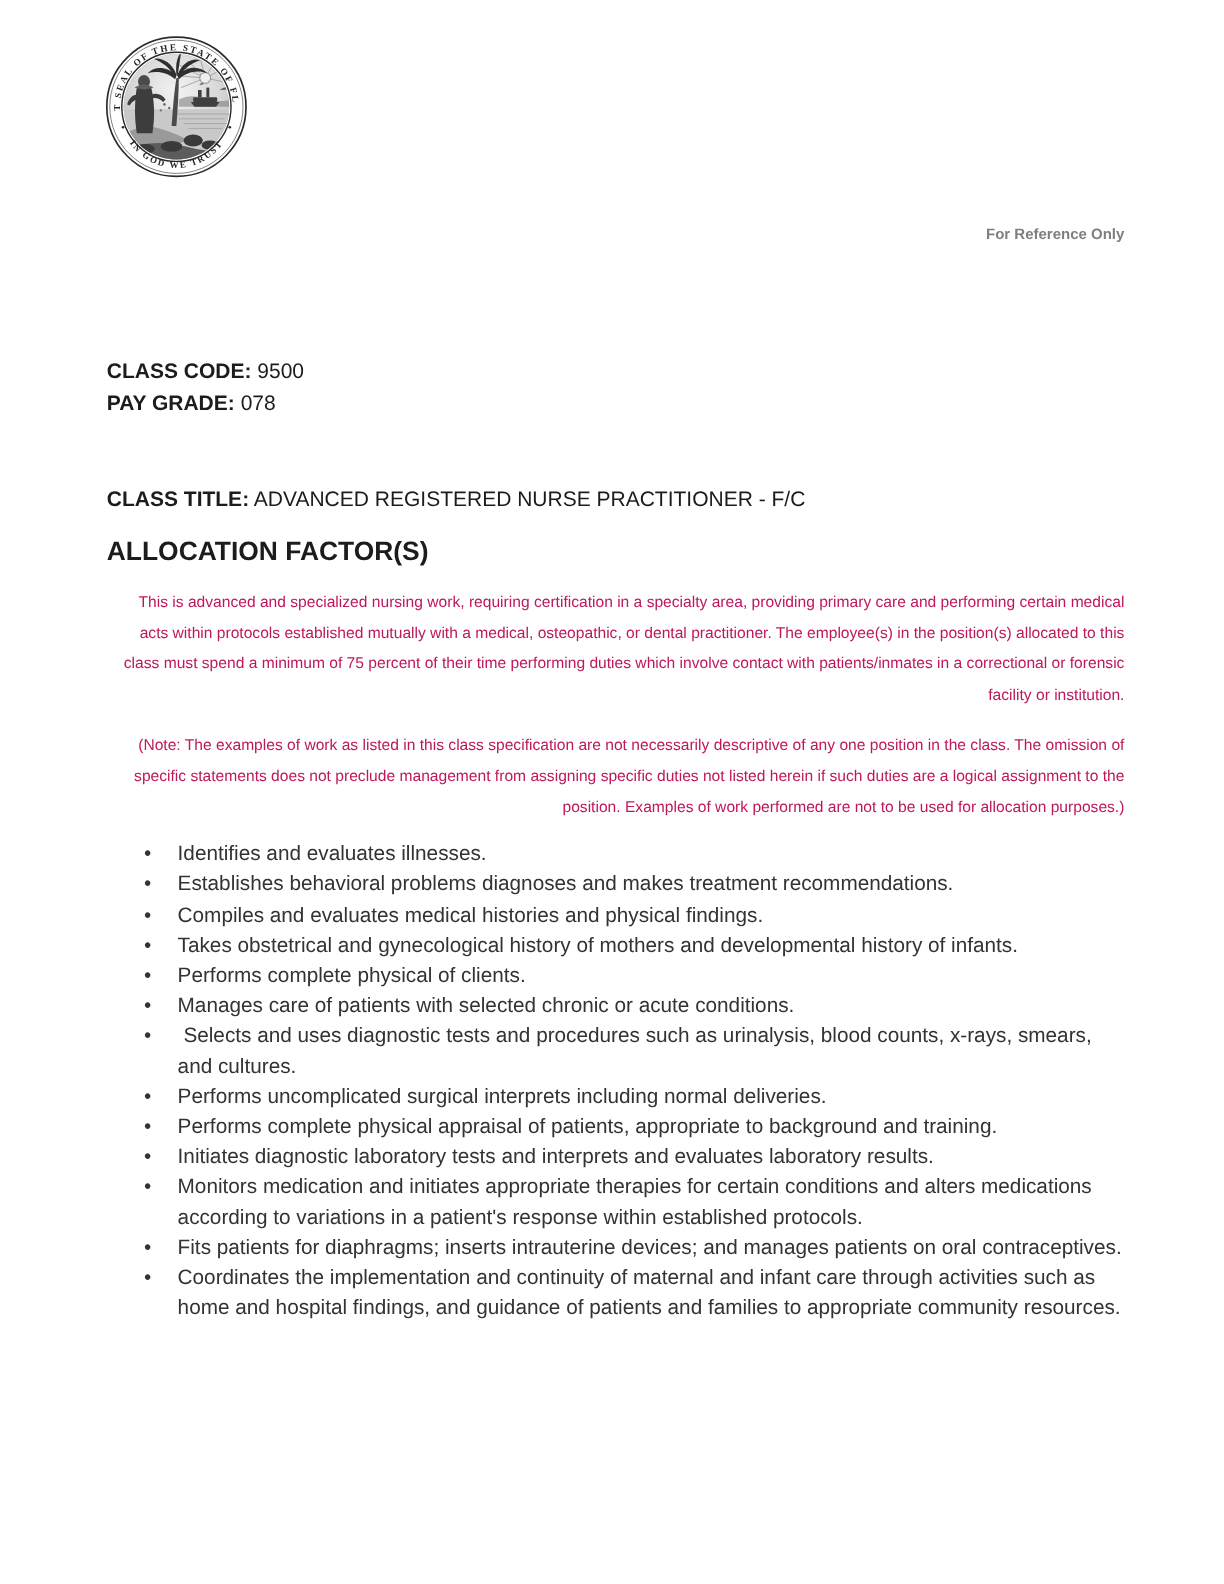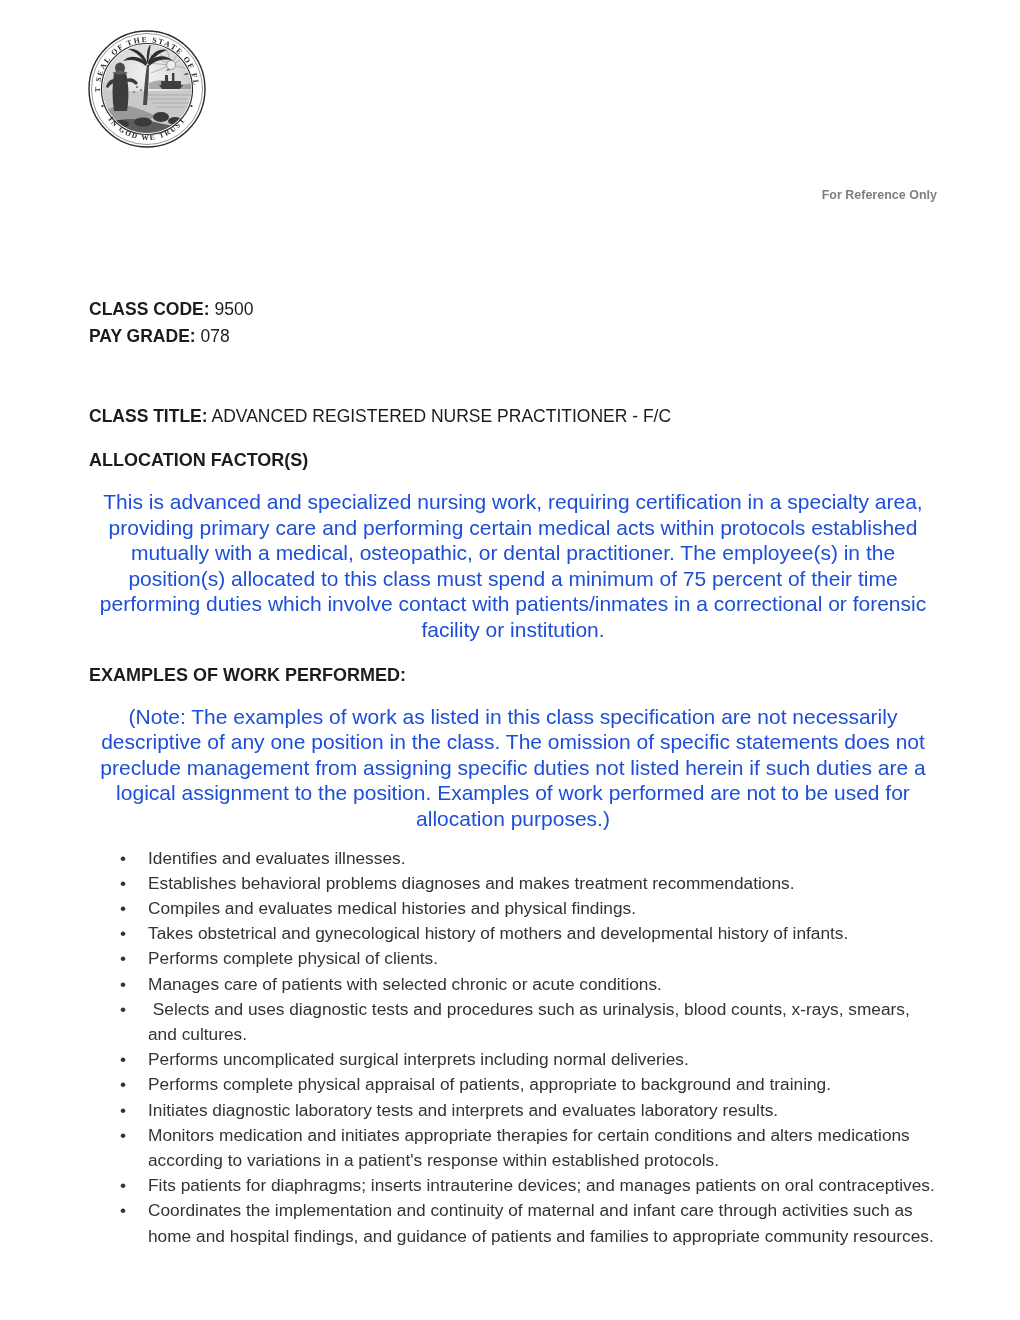--- a/index.html
+++ b/index.html
@@ -88,7 +88,7 @@
   .title-line .lbl { font-weight: bold; }
 
   .section-head {
-    font-size: 18px;
+    font-size: 22px;
     font-weight: bold;
     line-height: 24px;
     color: #1c1c1c;

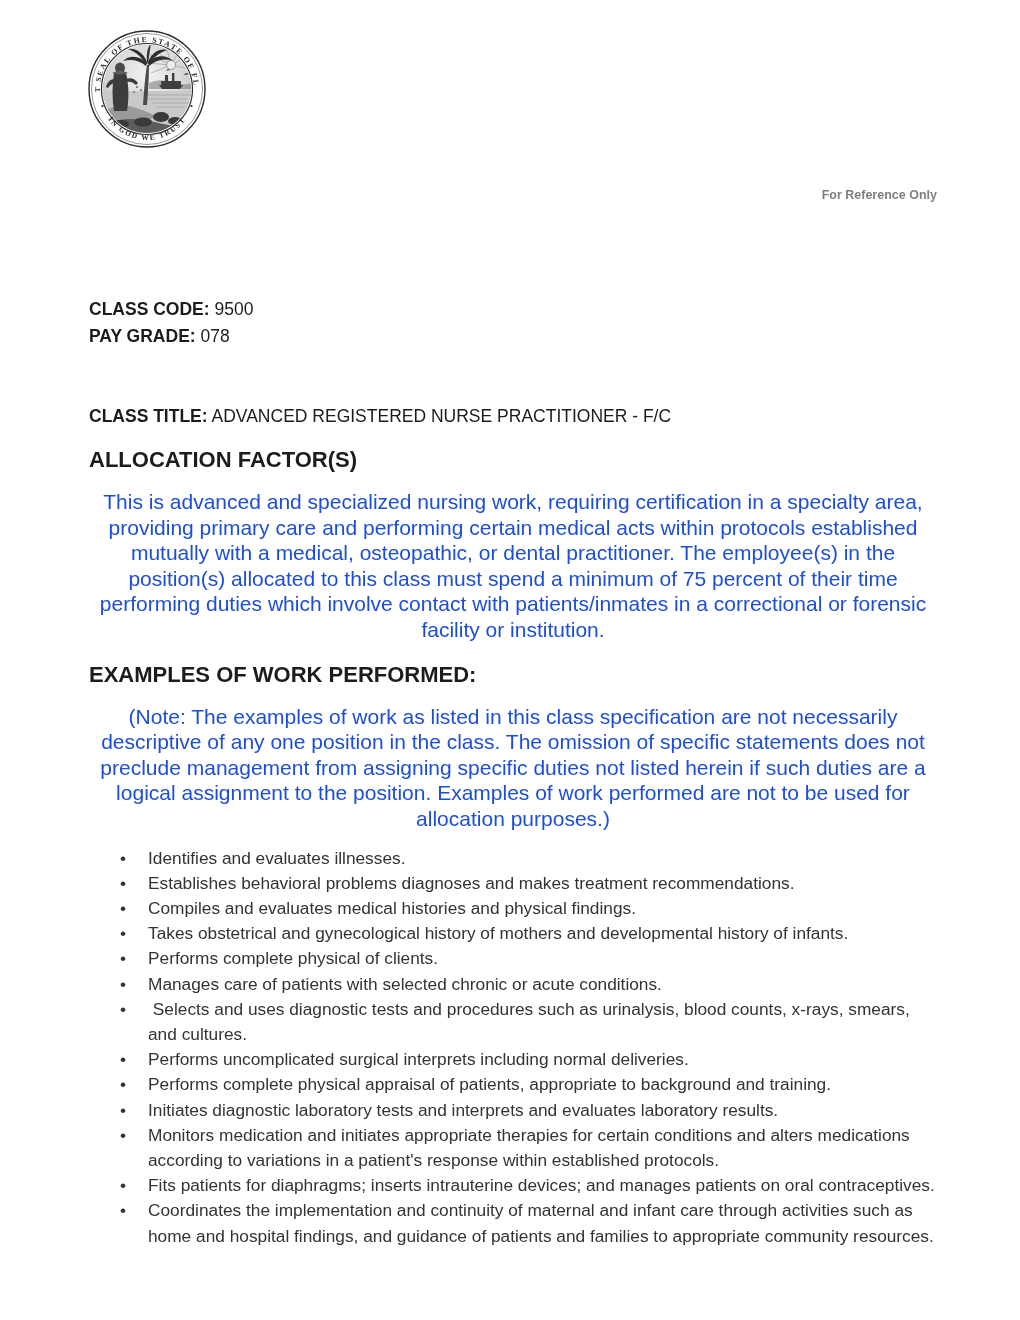--- a/index.html
+++ b/index.html
@@ -96,11 +96,11 @@
   }
 
   .para {
-    font-size: 21px;
+    font-size: 13px;
     line-height: 25.6px;
-    color: #1d4ed8;
+    color: #be185d;
     margin-top: 17px;
-    text-align: center;
+    text-align: right;
   }
 
   

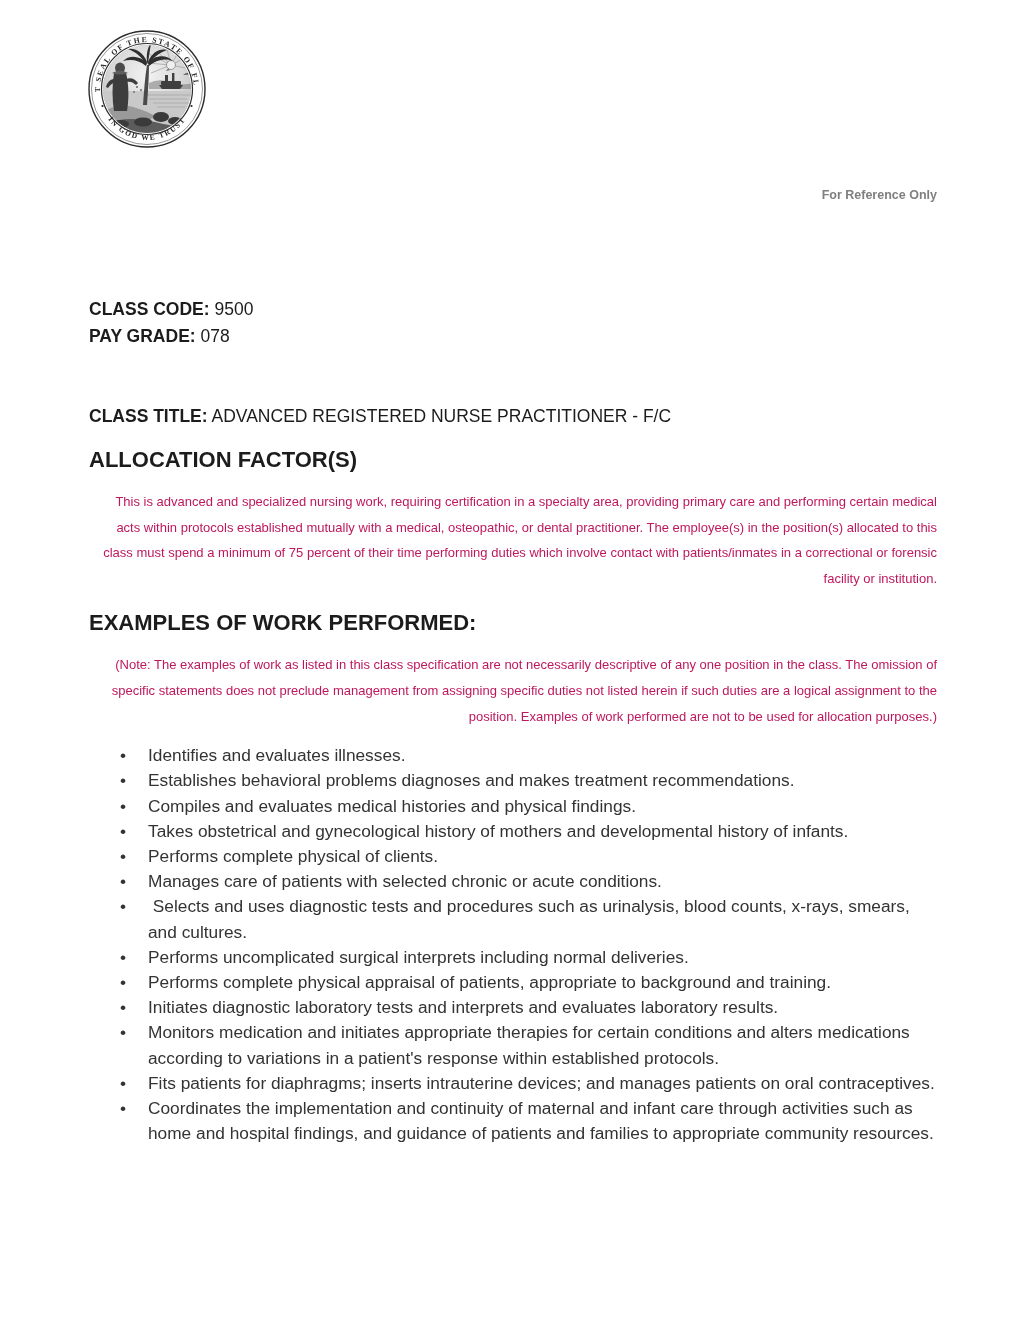--- a/index.html
+++ b/index.html
@@ -260,7 +260,6 @@
 
     <div class="para">This is advanced and specialized nursing work, requiring certification in a specialty area, providing primary care and performing certain medical acts within protocols established mutually with a medical, osteopathic, or dental practitioner.  The employee(s) in the position(s) allocated to this class must spend a minimum of 75 percent of their time performing duties which involve contact with patients/inmates in a correctional or forensic facility or institution.</div>
 
-    <div class="section-head">EXAMPLES OF WORK PERFORMED:</div>
 
     <div class="para">(Note: The examples of work as listed in this class specification are not necessarily descriptive of any one position in the class. The omission of specific statements does not preclude management from assigning specific duties not listed herein if such duties are a logical assignment to the position. Examples of work performed are not to be used for allocation purposes.)</div>
 

